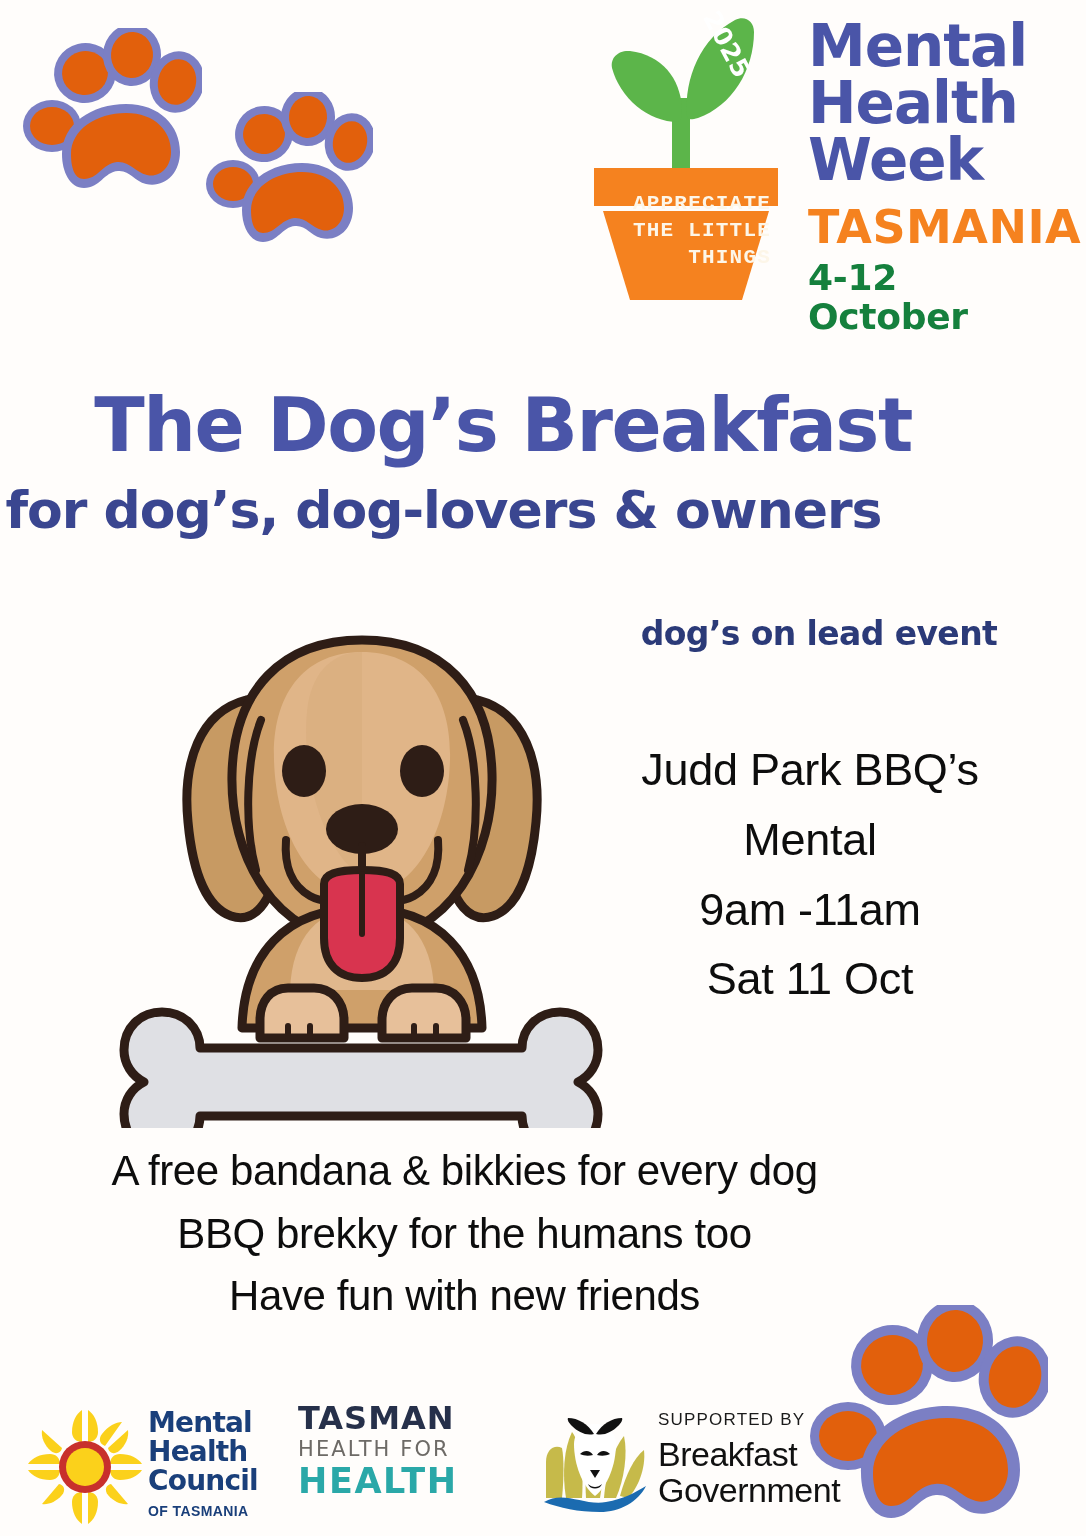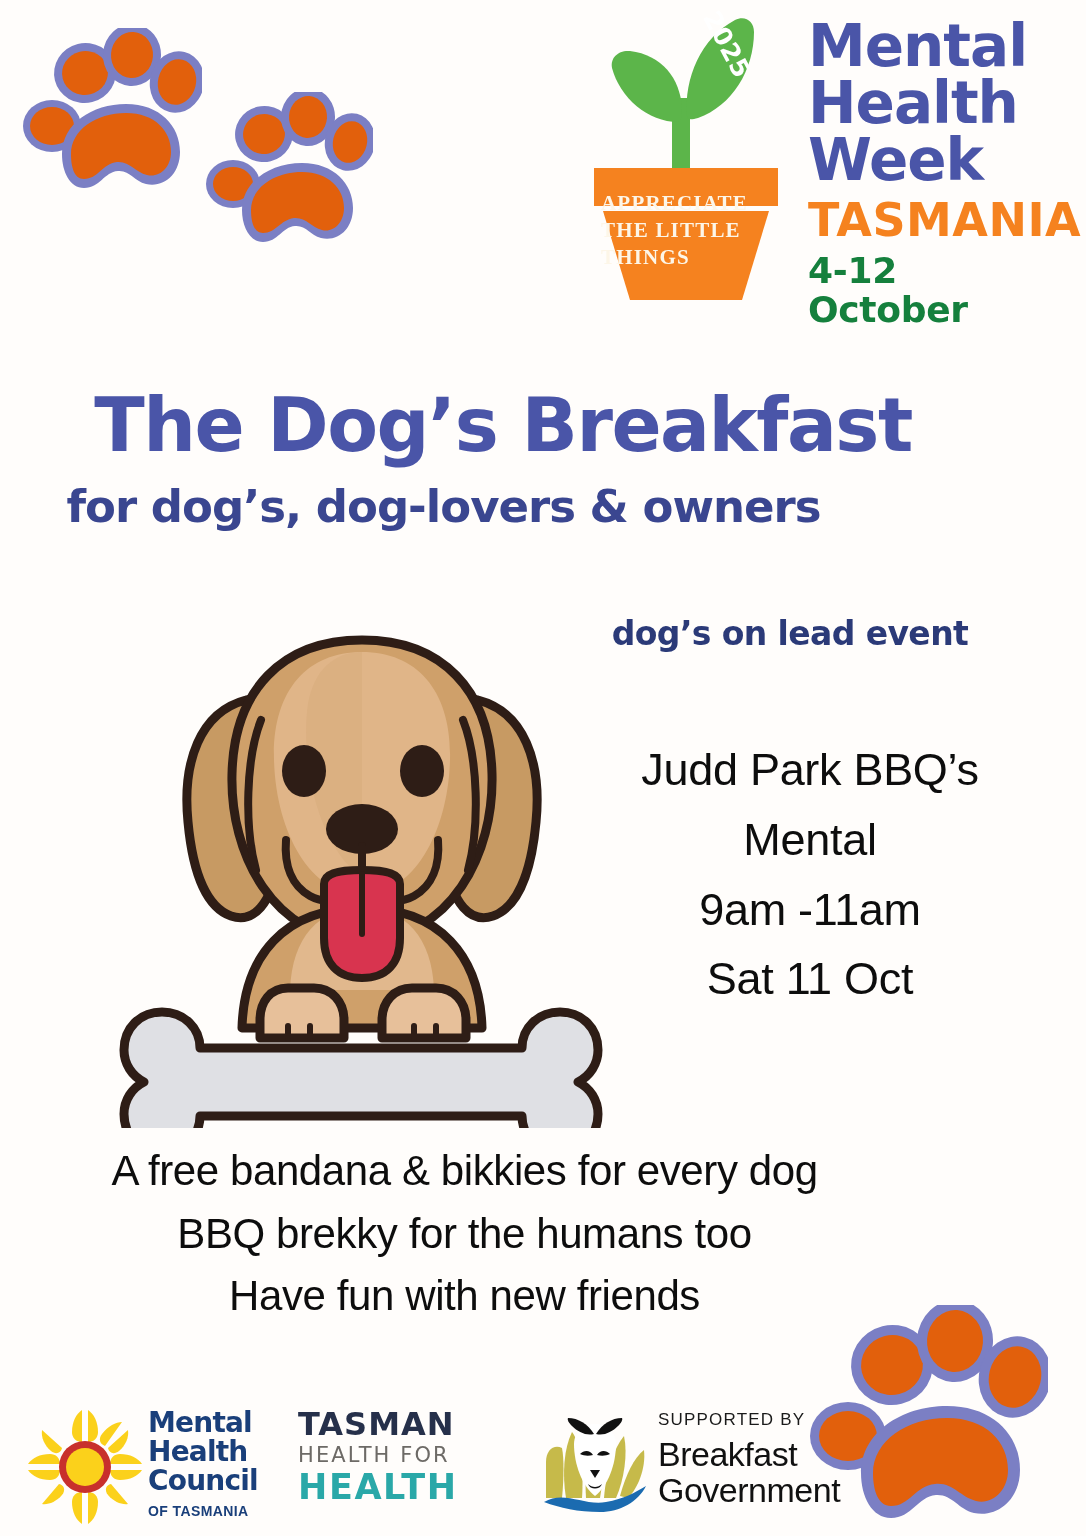--- a/index.html
+++ b/index.html
@@ -65,9 +65,9 @@
     left: 15px;
     top: 182px;
     width: 170px;
-    text-align: left;
+    text-align: right;
     color: #fdf6e8;
-    font-family: Liberation Serif, serif;
+    font-family: Liberation Mono, monospace;
     font-weight: bold;
     font-size: 21px;
     letter-spacing: 1.2px;

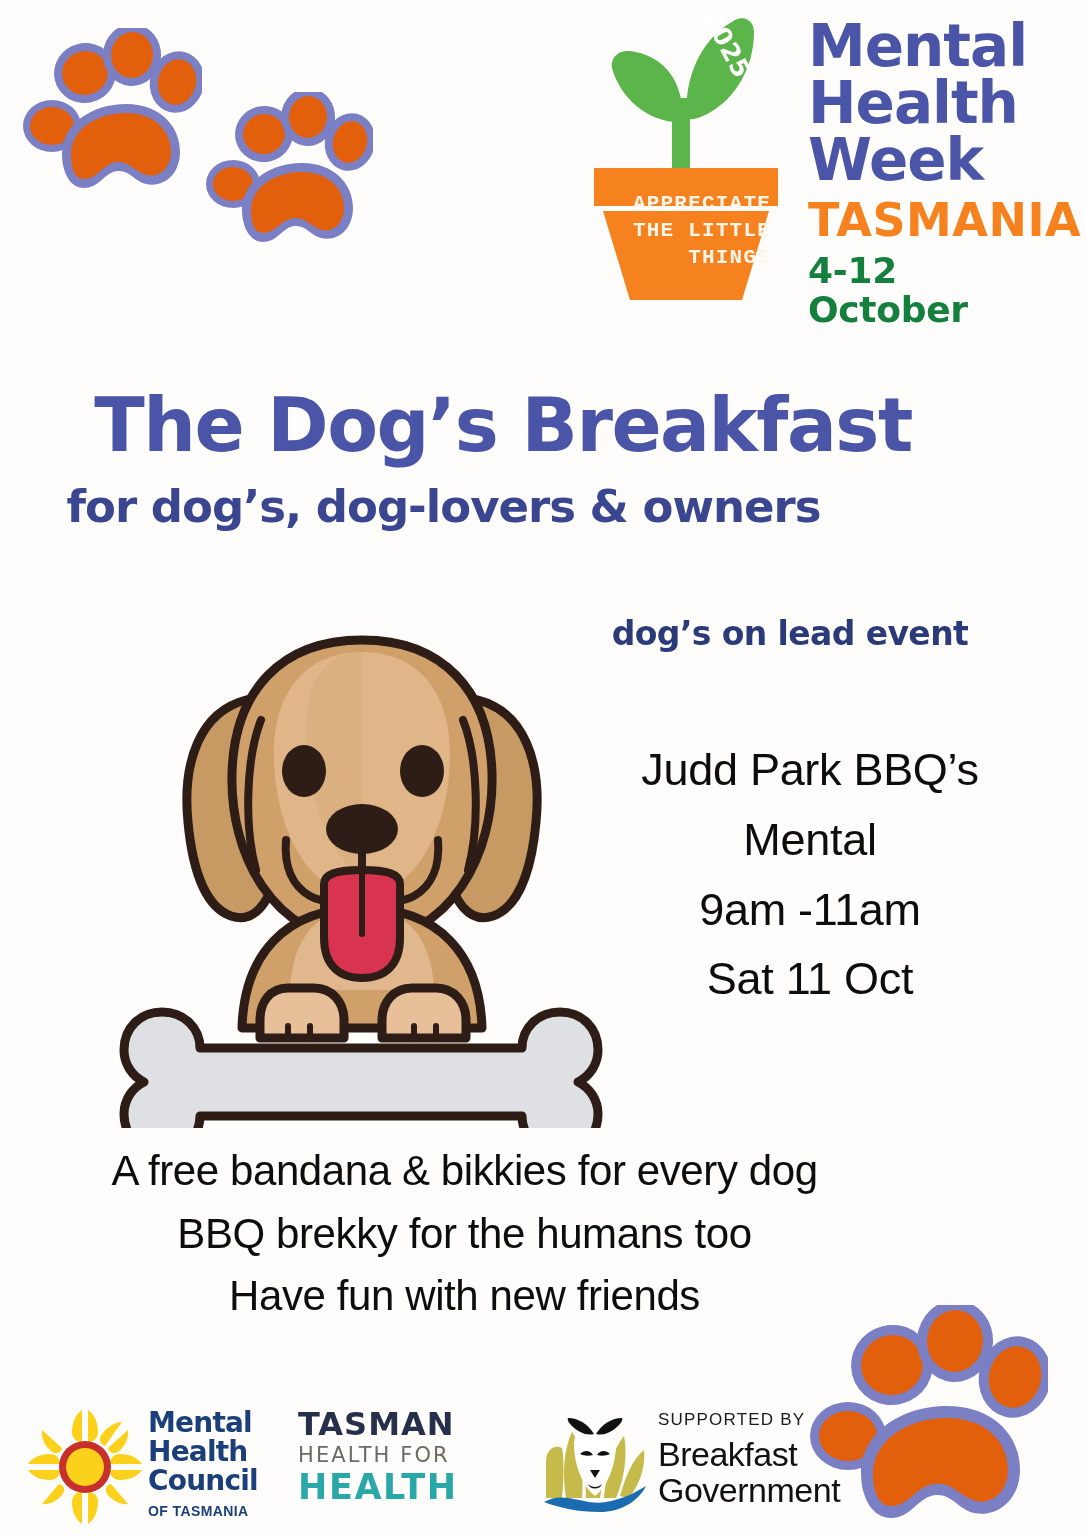--- a/index.html
+++ b/index.html
@@ -106,7 +106,7 @@
     font-size: 46px;
     line-height: 1.05;
     letter-spacing: 0.5px;
-    margin-top: 8px;
+    margin-top: 15px;
   }
   .mhw-words .dates {
     font-family: "DejaVu Sans", sans-serif;

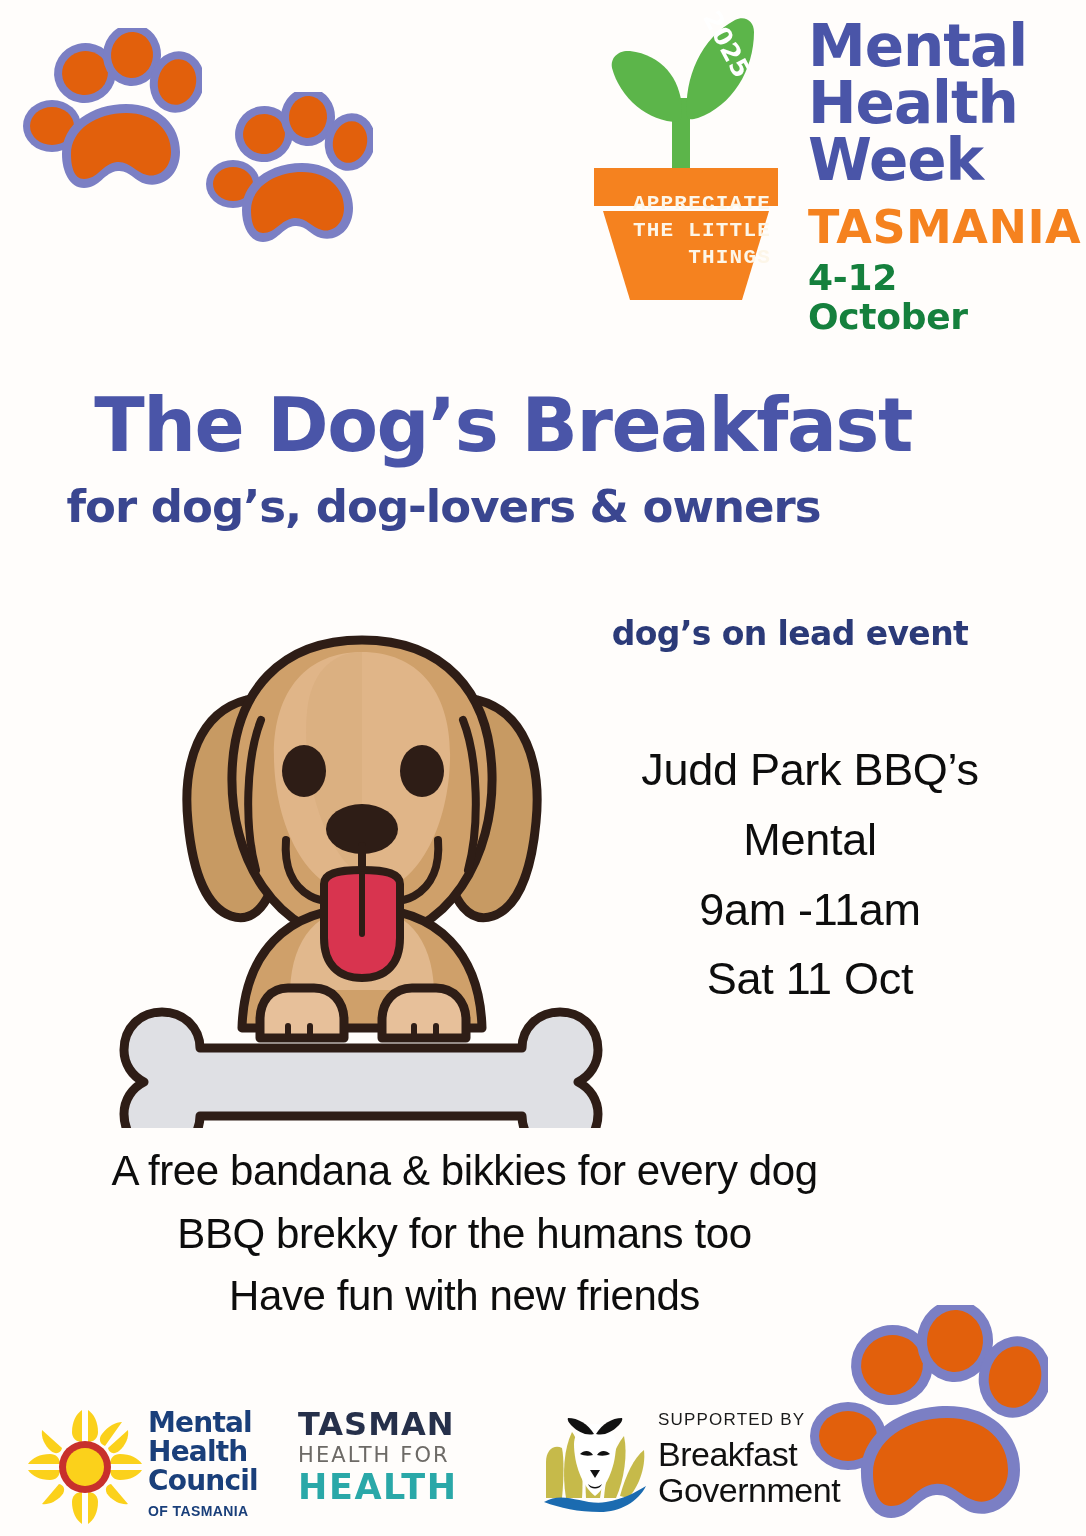--- a/index.html
+++ b/index.html
@@ -141,7 +141,7 @@
     color: #3a4690;
     font-family: "DejaVu Sans", sans-serif;
     font-weight: bold;
-    font-size: 45px;
+    font-size: 52px;
     letter-spacing: -1px;
     line-height: 1;
   }

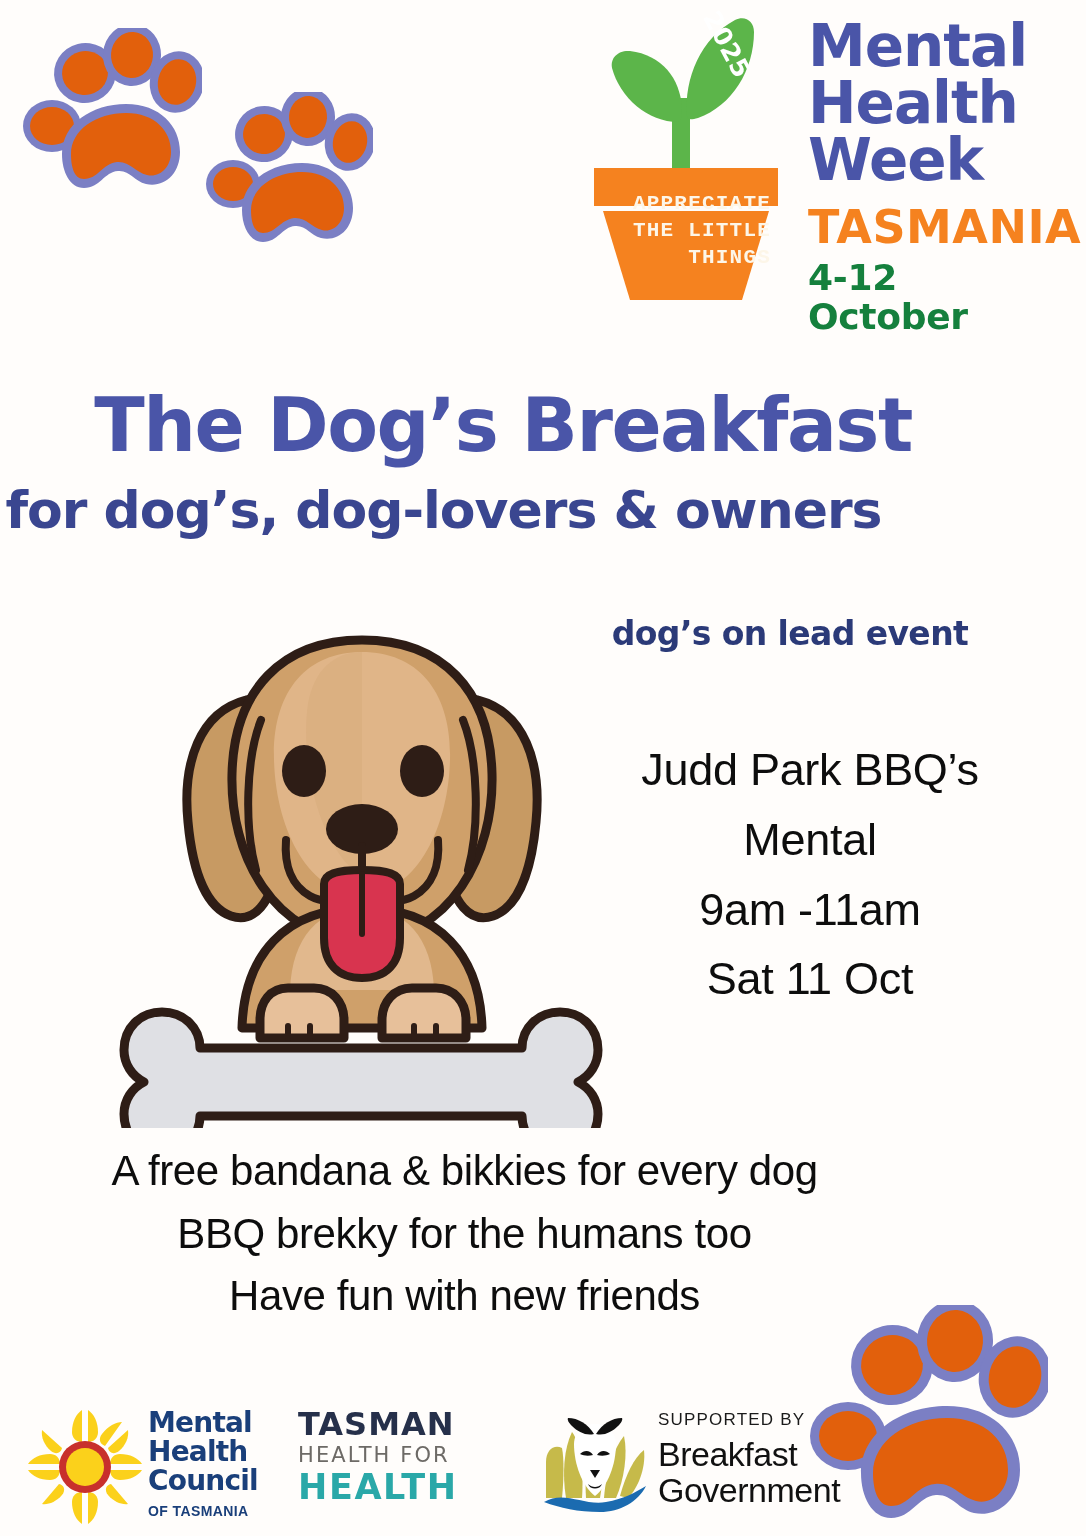--- a/index.html
+++ b/index.html
@@ -149,7 +149,7 @@
   
   .lead-note {
     position: absolute;
-    left: 540px;
+    left: 569px;
     top: 614px;
     width: 500px;
     text-align: center;

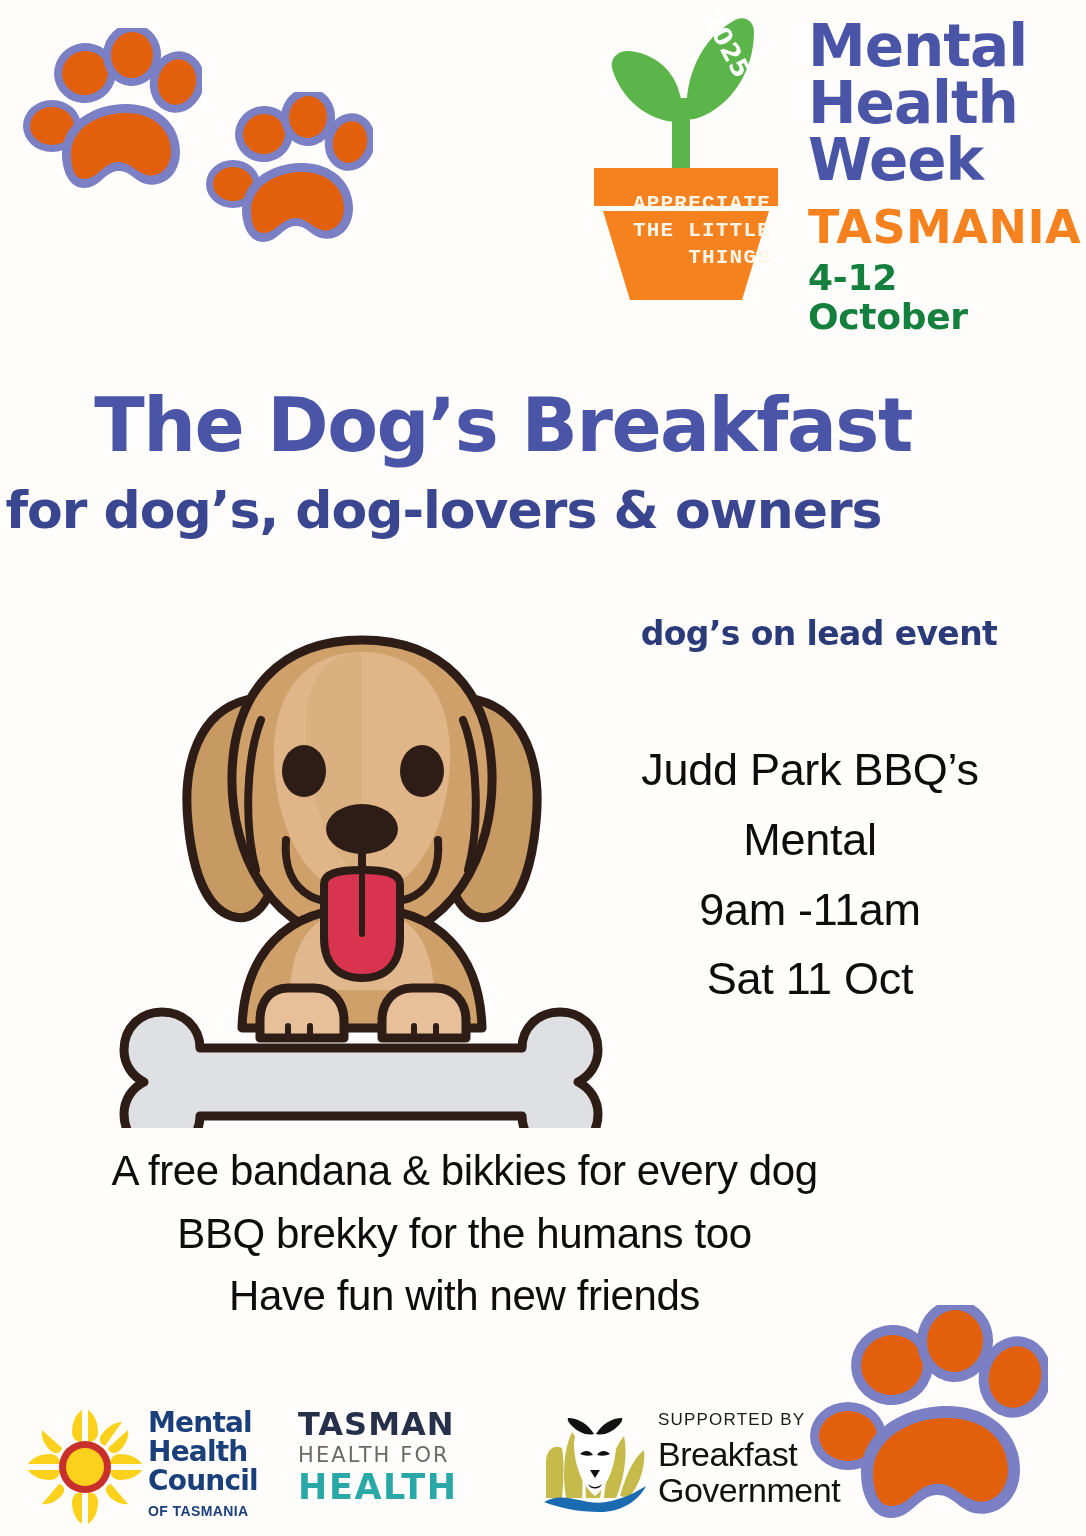--- a/index.html
+++ b/index.html
@@ -240,7 +240,7 @@
   .logo-tvfh {
     position: absolute;
     left: 298px;
-    top: 16px;
+    top: 10px;
     width: 186px;
     height: 112px;
     text-align: left;

